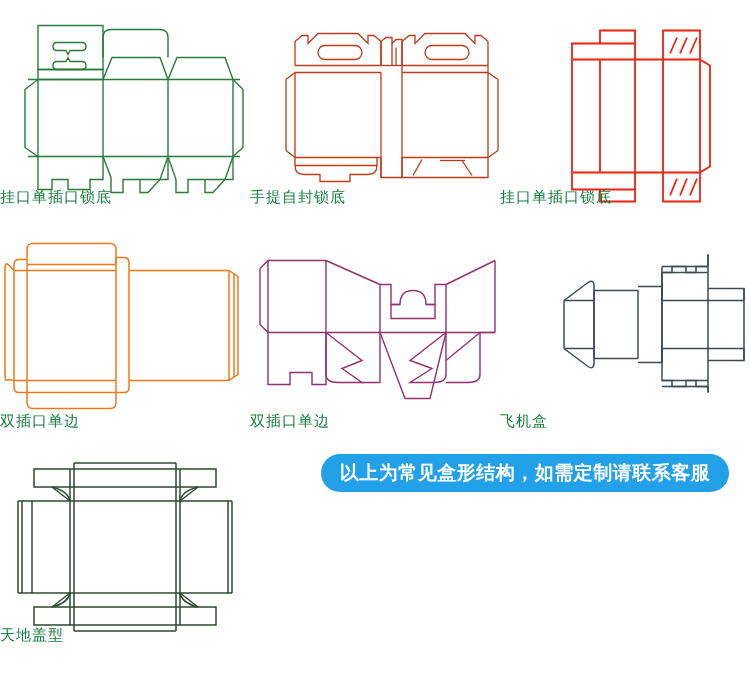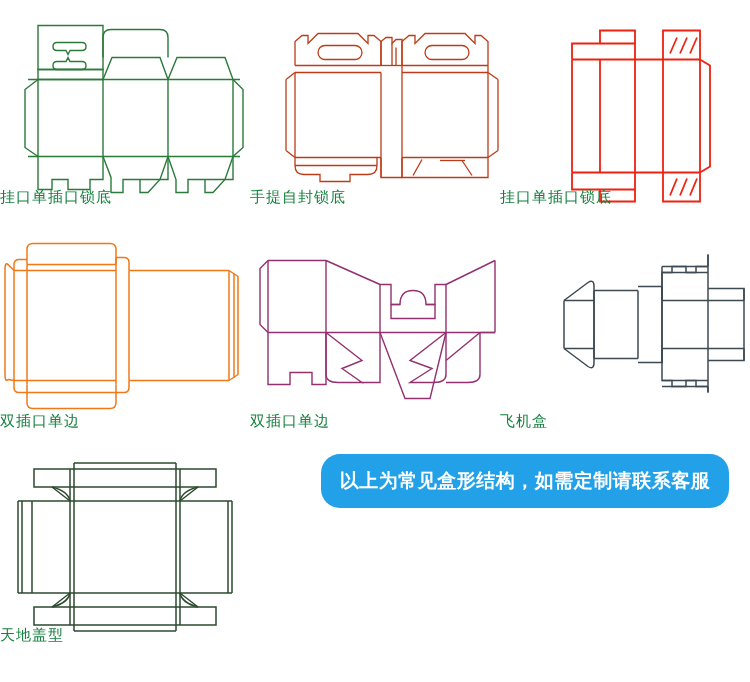--- a/index.html
+++ b/index.html
@@ -76,7 +76,7 @@
   .promo-banner {
     margin: 14px auto 0 auto;
     width: 408px;
-    height: 54px;
+    height: 38px;
     background: #22a0e8;
     border-radius: 19px;
     color: #ffffff;

